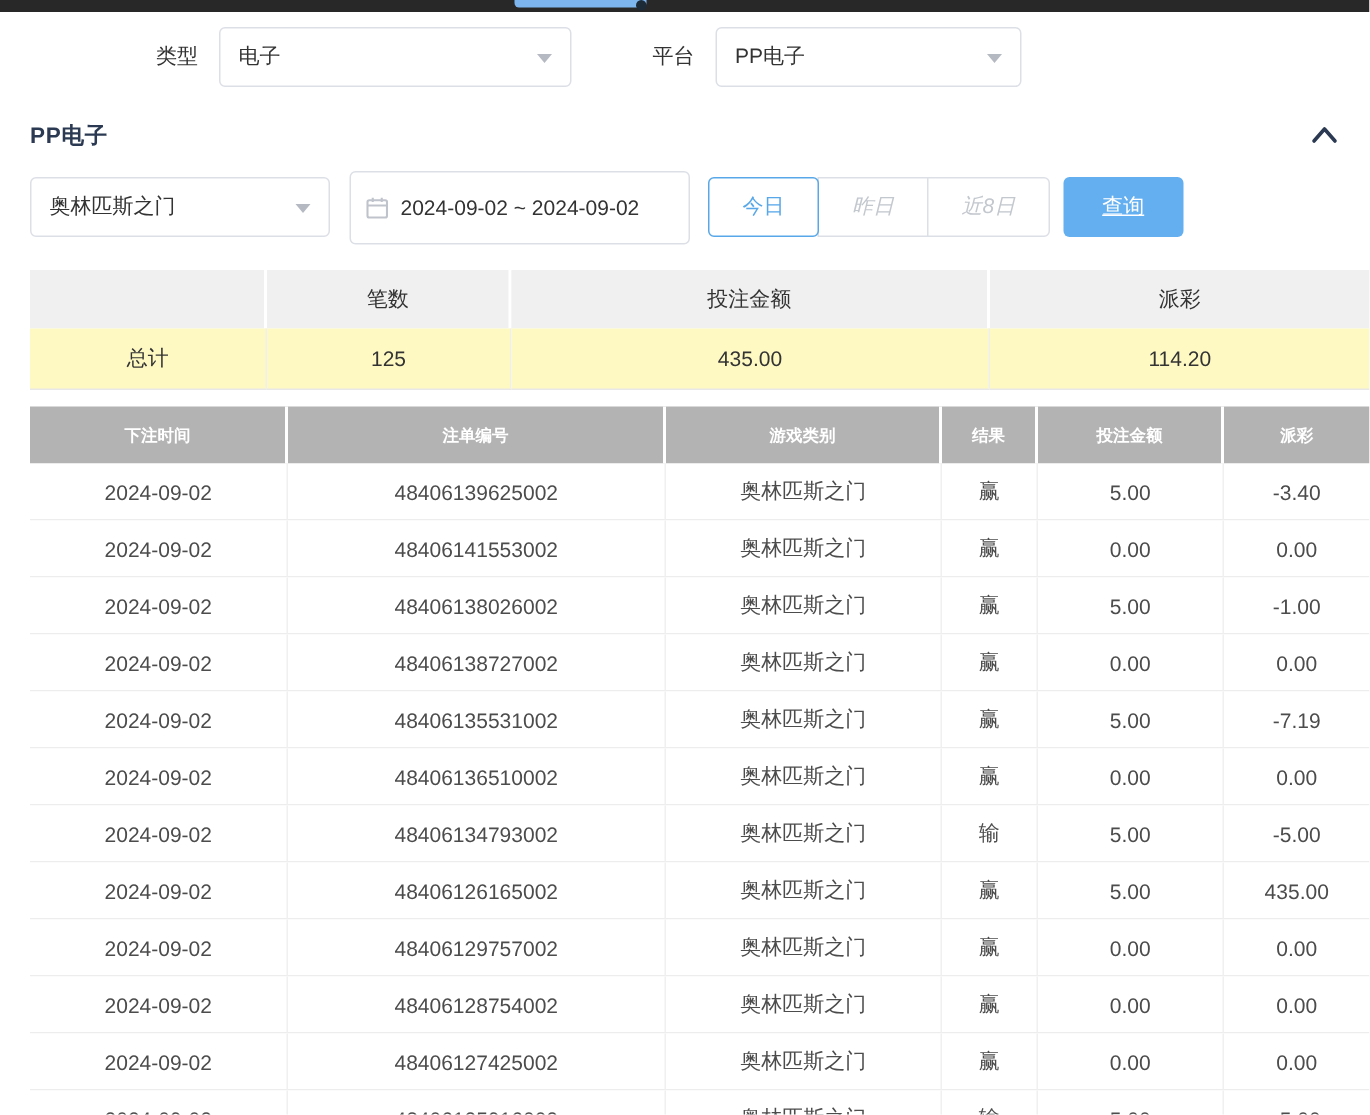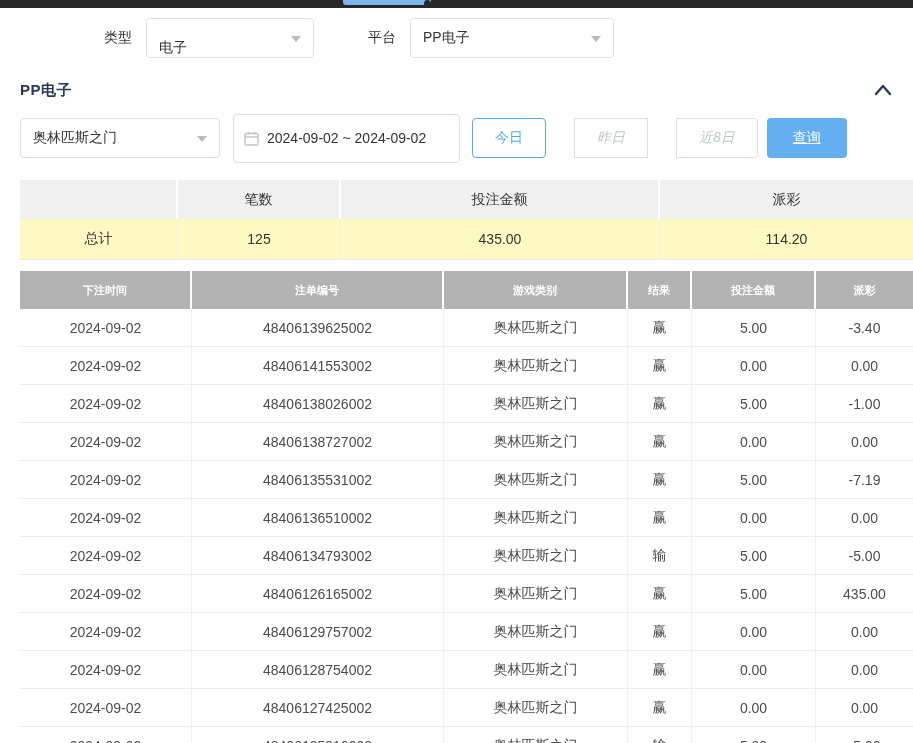--- a/index.html
+++ b/index.html
@@ -22,7 +22,7 @@
   .select .caret { position:absolute; right:12px; top:17px; width:0; height:0;
     border-left:5px solid transparent; border-right:5px solid transparent;
     border-top:6px solid #b4b9c2; }
-  .sel-type { width:168px;align-items:flex-end; }
+  .sel-type { width:235px; }
   .sel-platform { width:204px; }
   .gap-platform { margin-left:54px; }
 

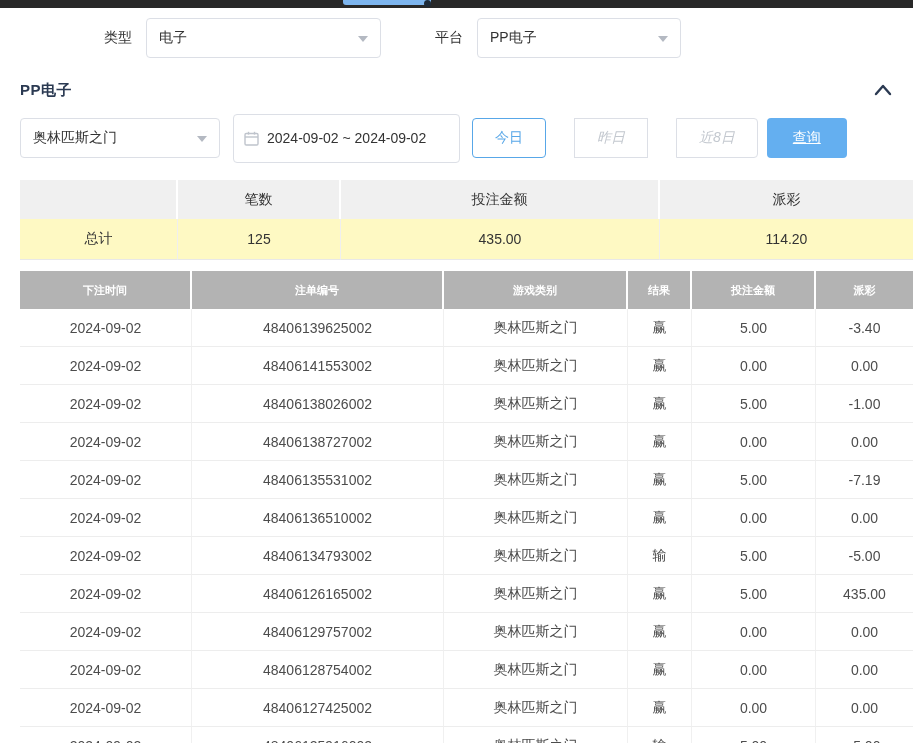--- a/index.html
+++ b/index.html
@@ -39,7 +39,7 @@
     border-radius:4px; display:flex; align-items:center; padding:0 8px 0 10px;
     font-size:14px; color:#333; background:#fff; cursor:pointer; }
   .date-input svg { margin-right:8px; flex:none; }
-  .btn-group { display:flex; margin-left:12px;gap:29px; }
+  .btn-group { display:flex; margin-left:12px; }
   .qbtn { height:40px; padding:0 22px; background:#fff; border:1px solid #dcdfe6;
     color:#c3c8cf; font-size:14px; display:flex; align-items:center; cursor:pointer; }
   .qbtn + .qbtn { margin-left:-1px;font-style:italic; }

